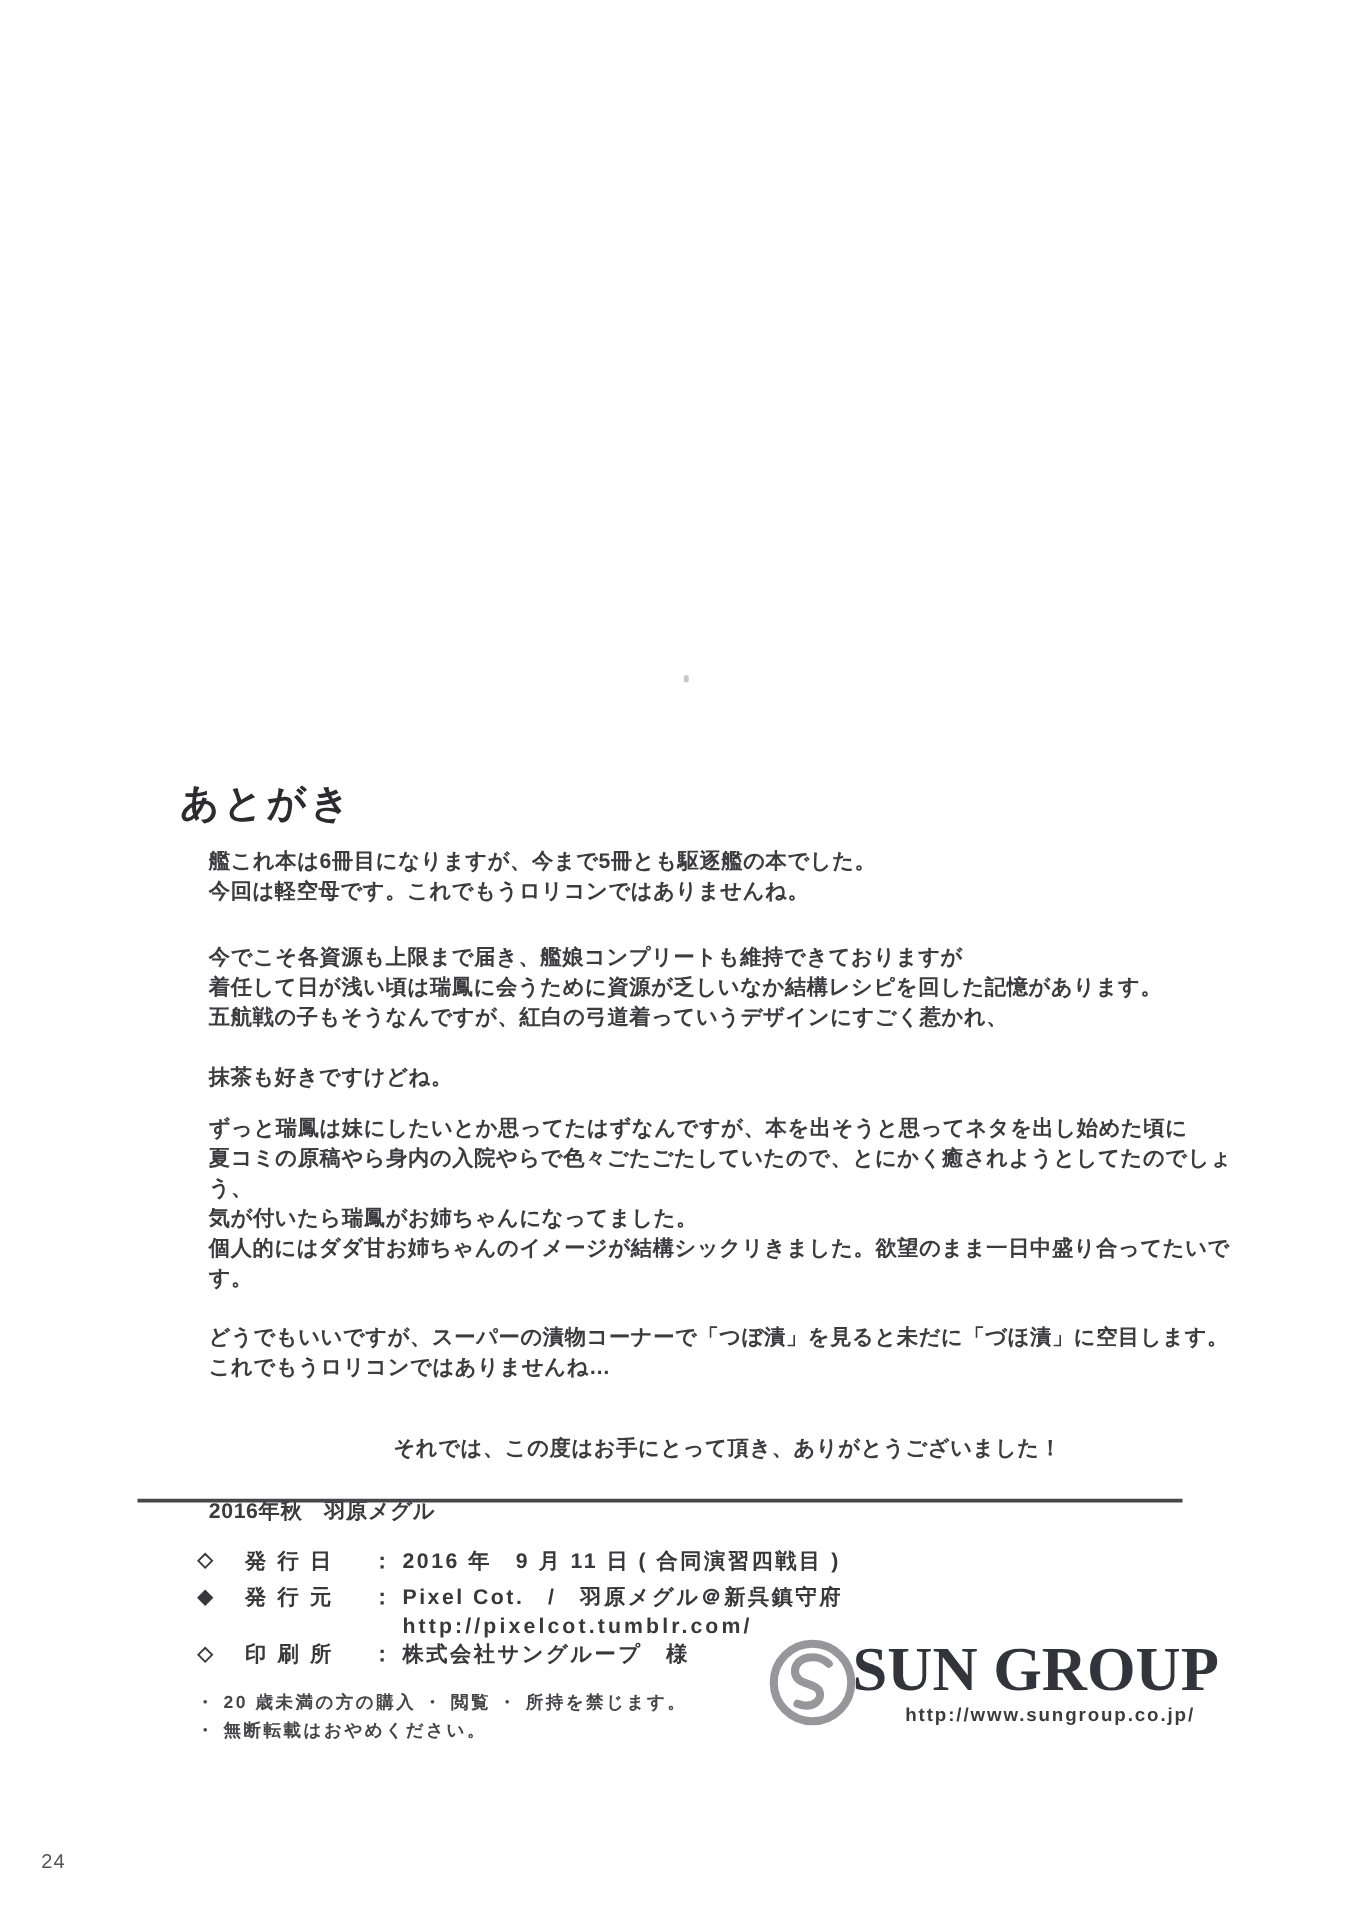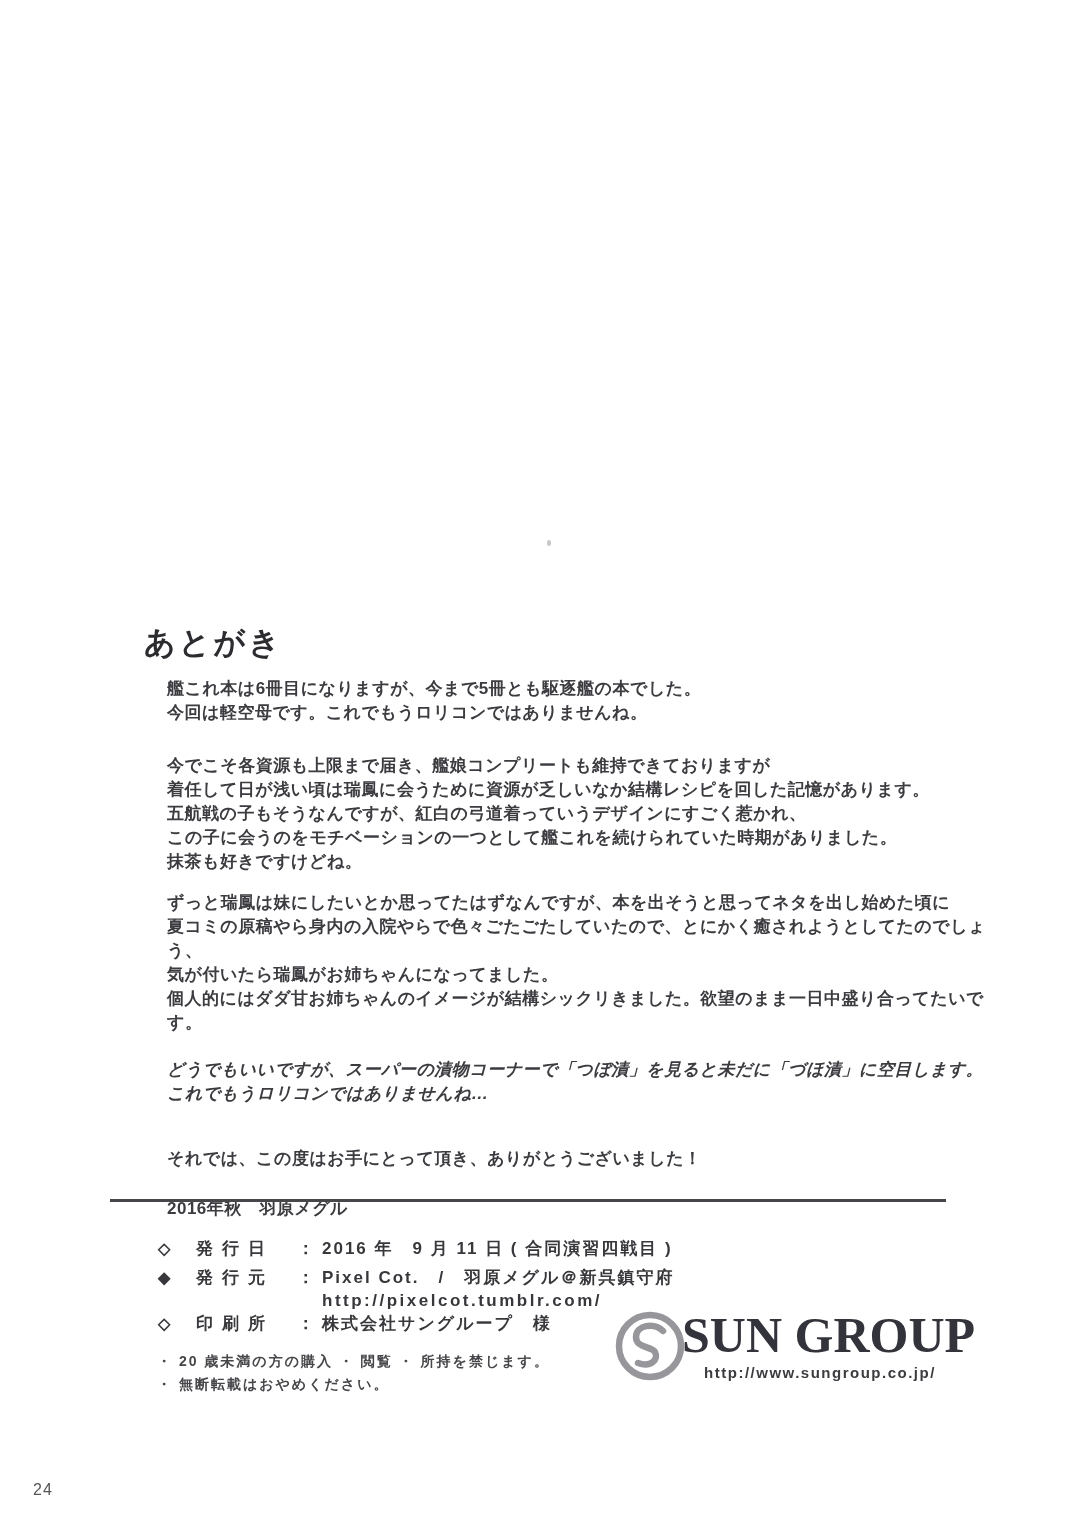--- a/index.html
+++ b/index.html
@@ -84,7 +84,7 @@
 
   <div class="afterword-body">
       <p><span>艦これ本は6冊目になりますが、今まで5冊とも駆逐艦の本でした。</span><br><span>今回は軽空母です。これでもうロリコンではありませんね。</span></p>
-      <p><span>今でこそ各資源も上限まで届き、艦娘コンプリートも維持できておりますが</span><br><span>着任して日が浅い頃は瑞鳳に会うために資源が乏しいなか結構レシピを回した記憶があります。</span><br><span>五航戦の子もそうなんですが、紅白の弓道着っていうデザインにすごく惹かれ、</span><br><span>この子に会うのをモチベーションの一つとして艦これを続けられていた時期がありました。</span><br><span>抹茶も好きですけどね。</span></p>
+      <p><span>今でこそ各資源も上限まで届き、艦娘コンプリートも維持できておりますが</span><br><span>着任して日が浅い頃は瑞鳳に会うために資源が乏しいなか結構レシピを回した記憶があります。</span><br><span>五航戦の子もそうなんですが、紅白の弓道着っていうデザインにすごく惹かれ、</span><br><br><span>抹茶も好きですけどね。</span></p>
       <p><span>ずっと瑞鳳は妹にしたいとか思ってたはずなんですが、本を出そうと思ってネタを出し始めた頃に</span><br><span>夏コミの原稿やら身内の入院やらで色々ごたごたしていたので、とにかく癒されようとしてたのでしょう、</span><br><span>気が付いたら瑞鳳がお姉ちゃんになってました。</span><br><span>個人的にはダダ甘お姉ちゃんのイメージが結構シックリきました。欲望のまま一日中盛り合ってたいです。</span></p>
       <p><span>どうでもいいですが、スーパーの漬物コーナーで「つぼ漬」を見ると未だに「づほ漬」に空目します。</span><br><span>これでもうロリコンではありませんね…</span></p>
       <p><span>それでは、この度はお手にとって頂き、ありがとうございました！</span></p>

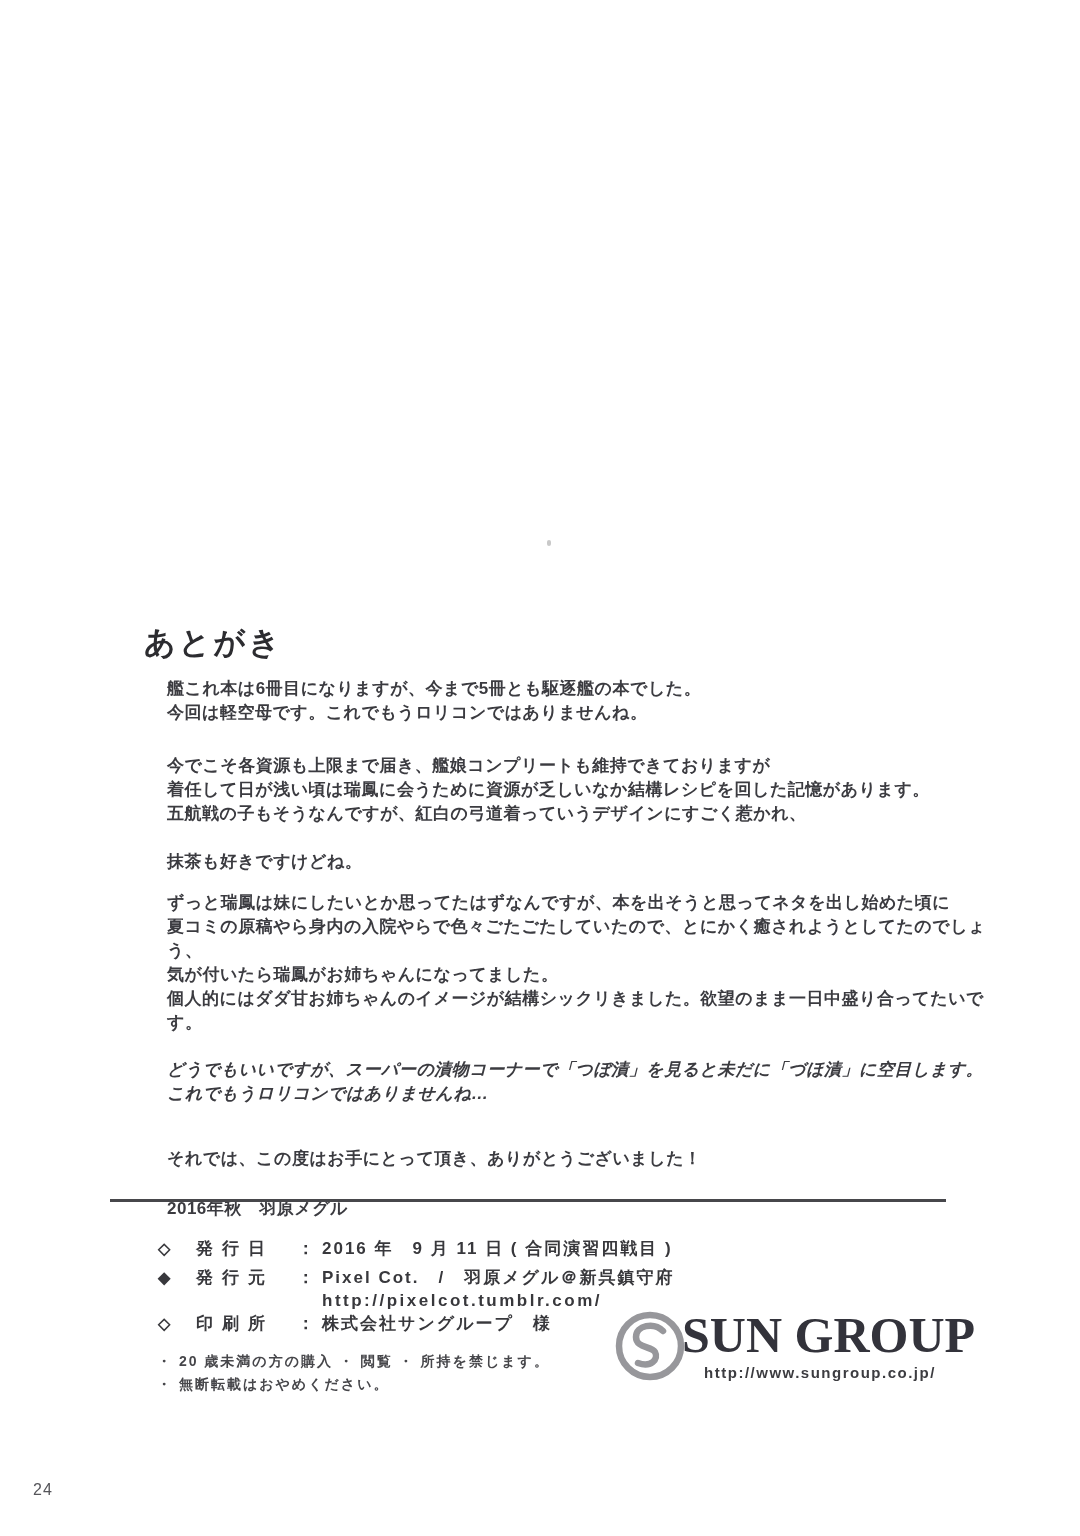--- a/index.html
+++ b/index.html
@@ -25,7 +25,7 @@
   .afterword-body p:nth-of-type(1){ margin-bottom:29px; }
   .afterword-body p:nth-of-type(2){ margin-bottom:17px; }
   .afterword-body p:nth-of-type(3){ margin-bottom:23px; }
-  .afterword-body p:nth-of-type(4){ margin-bottom:41px;font-style:italic; }
+  .afterword-body p:nth-of-type(4){ margin-bottom:41px; }
   .afterword-body p:nth-of-type(5){ margin-bottom:26px; }
   .afterword-body p:nth-of-type(6){ margin-bottom:0; }
   .divider {

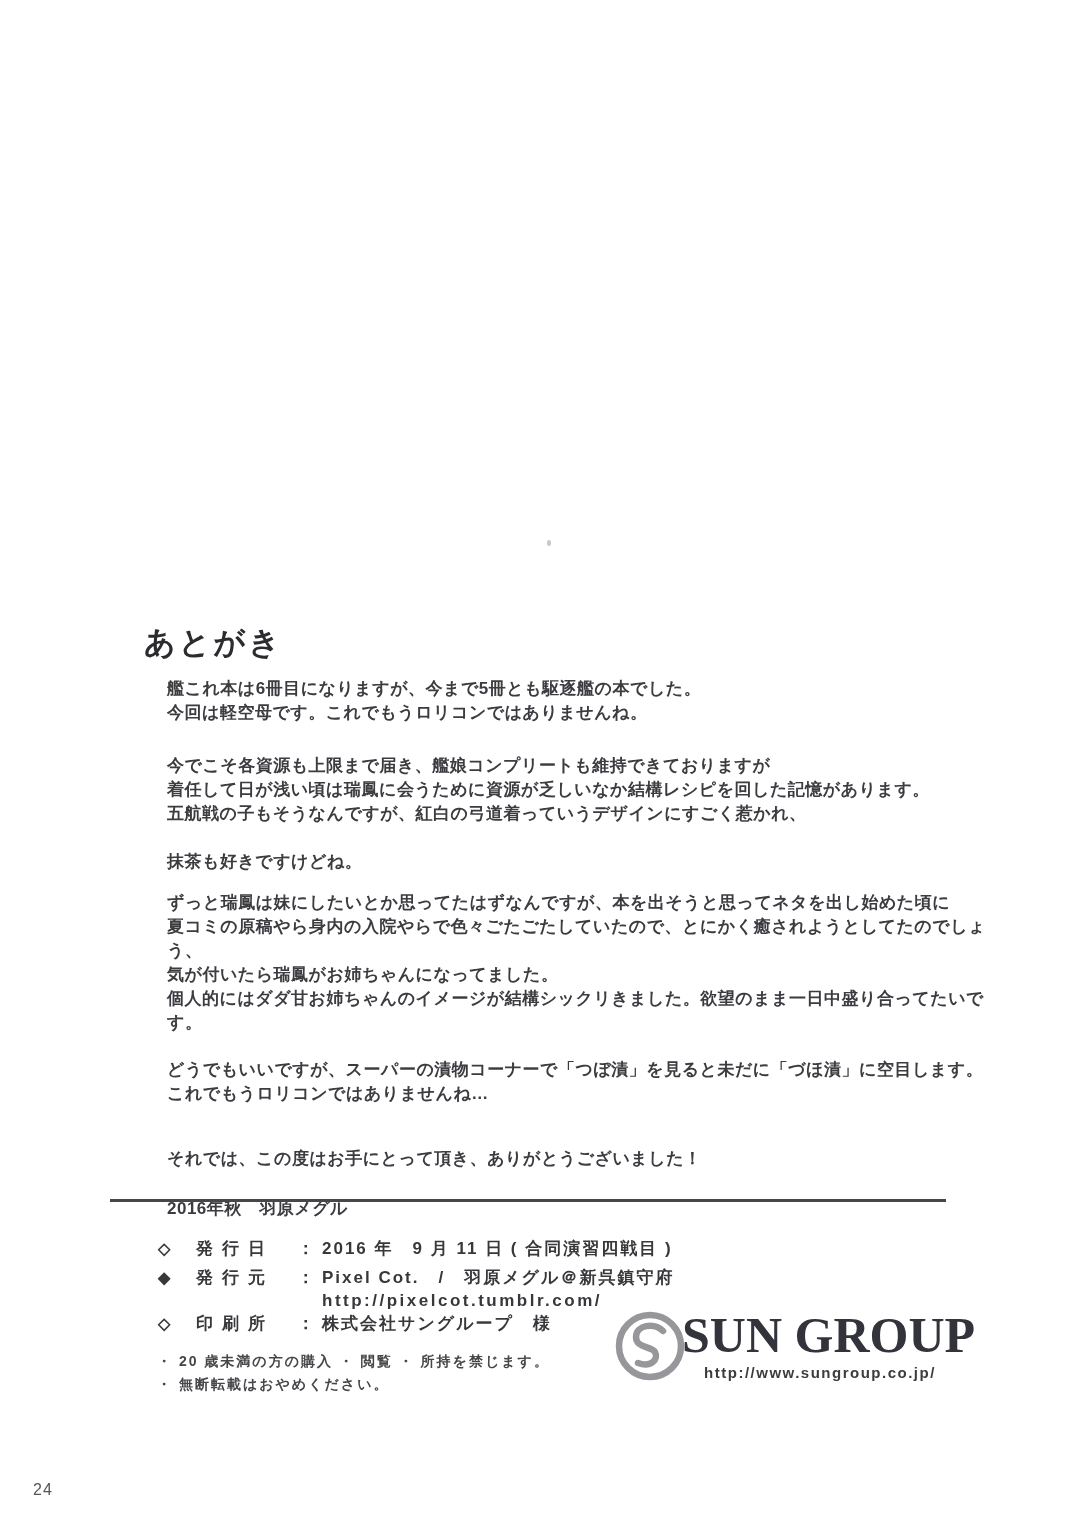--- a/index.html
+++ b/index.html
@@ -26,7 +26,7 @@
   .afterword-body p:nth-of-type(2){ margin-bottom:17px; }
   .afterword-body p:nth-of-type(3){ margin-bottom:23px; }
   .afterword-body p:nth-of-type(4){ margin-bottom:41px; }
-  .afterword-body p:nth-of-type(5){ margin-bottom:26px; }
+  .afterword-body p:nth-of-type(5){ margin-bottom:26px;text-align:center; }
   .afterword-body p:nth-of-type(6){ margin-bottom:0; }
   .divider {
     position:absolute; left:110px; top:1199px;

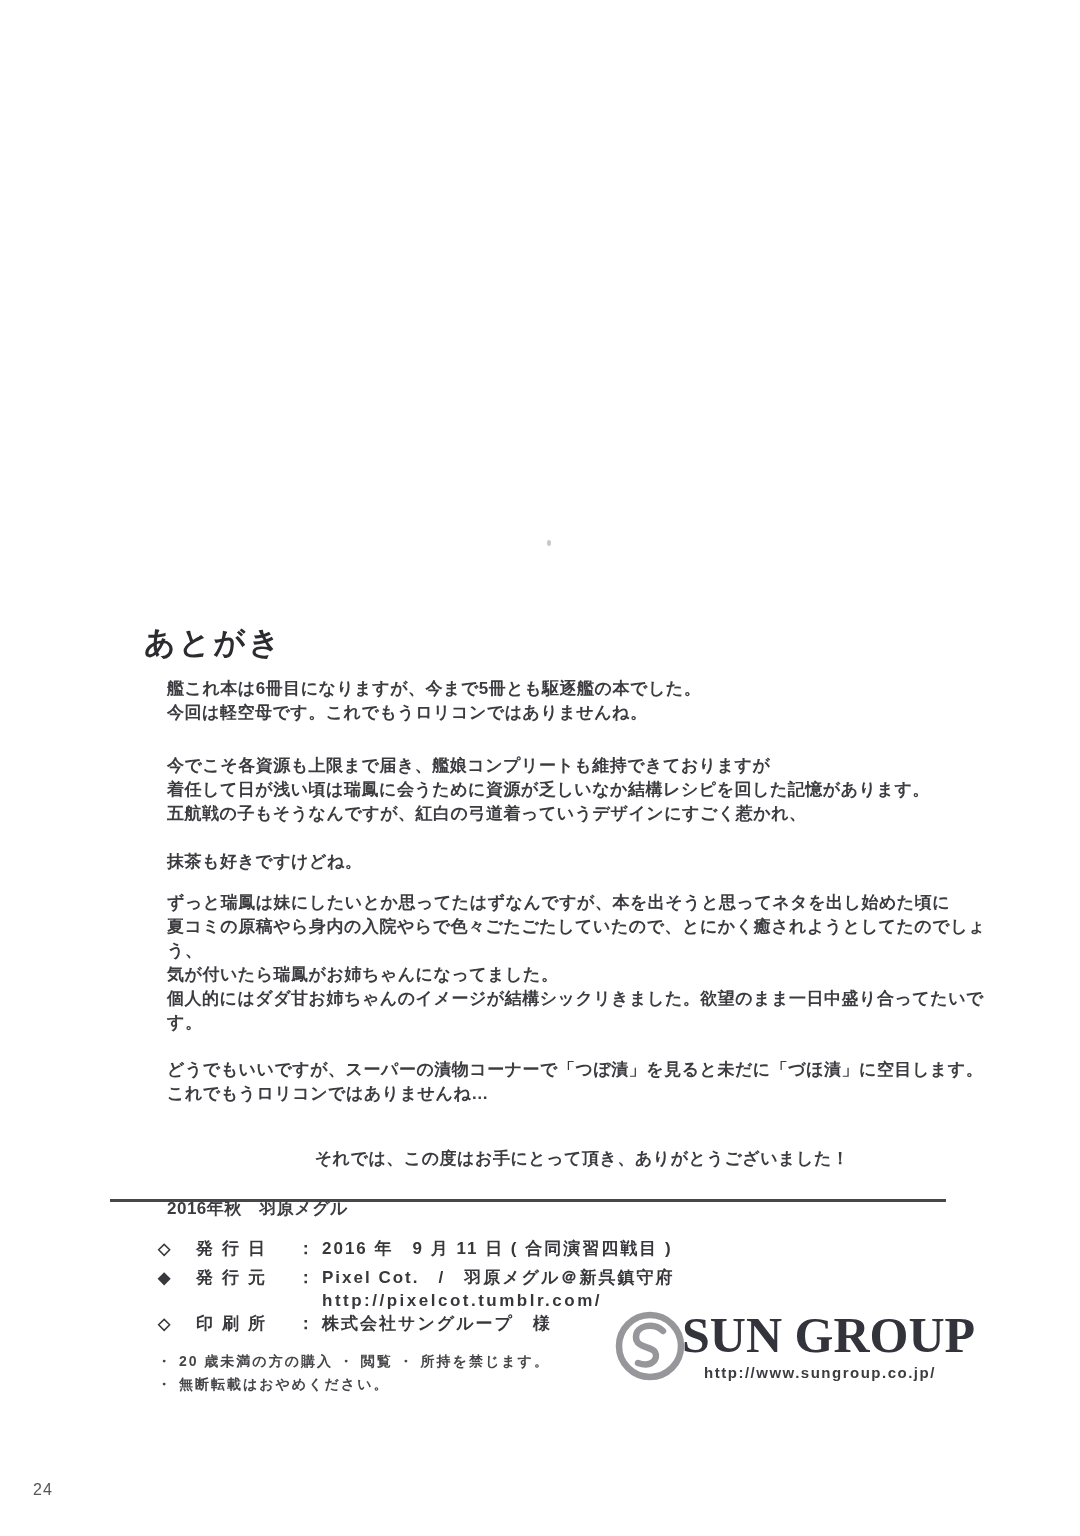--- a/index.html
+++ b/index.html
@@ -62,7 +62,7 @@
   }
   .printer-url {
     position:absolute; left:74px; top:64px; width:272px;
-    text-align:center; font-size:15px; font-weight:600;
+    text-align:right; font-size:15px; font-weight:600;
     letter-spacing:1.5px; color:#3c3c40; white-space:nowrap;
   }
   .page-number {

